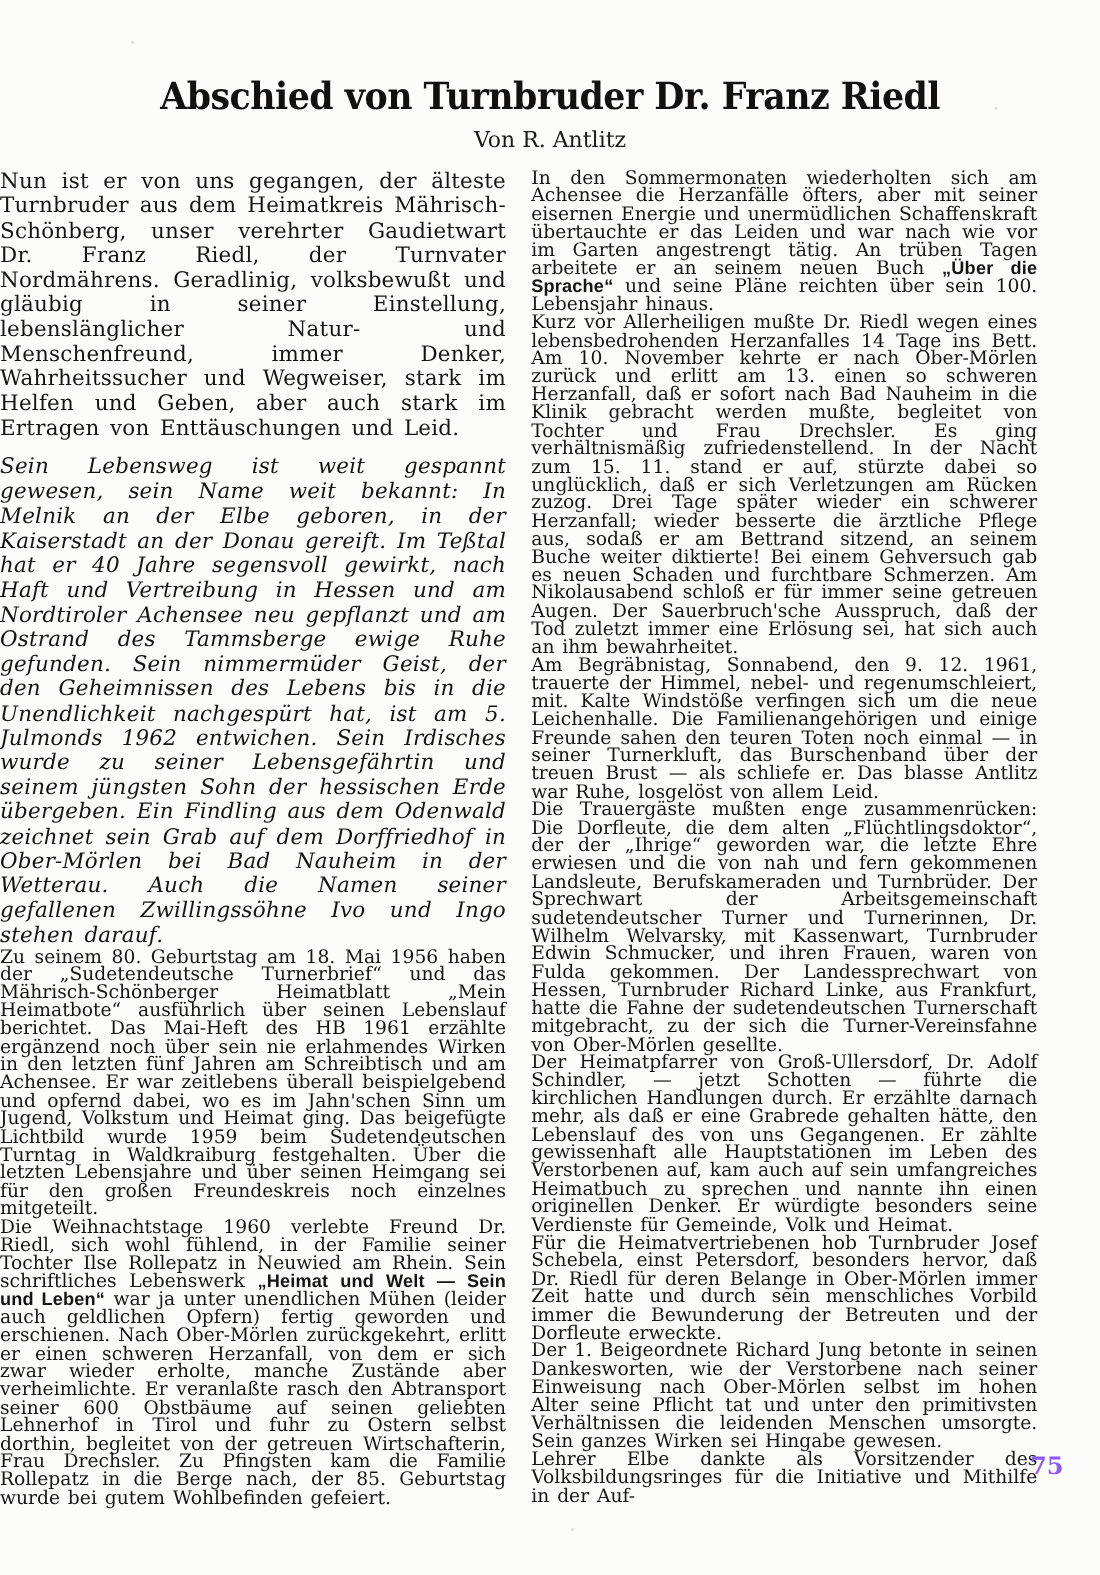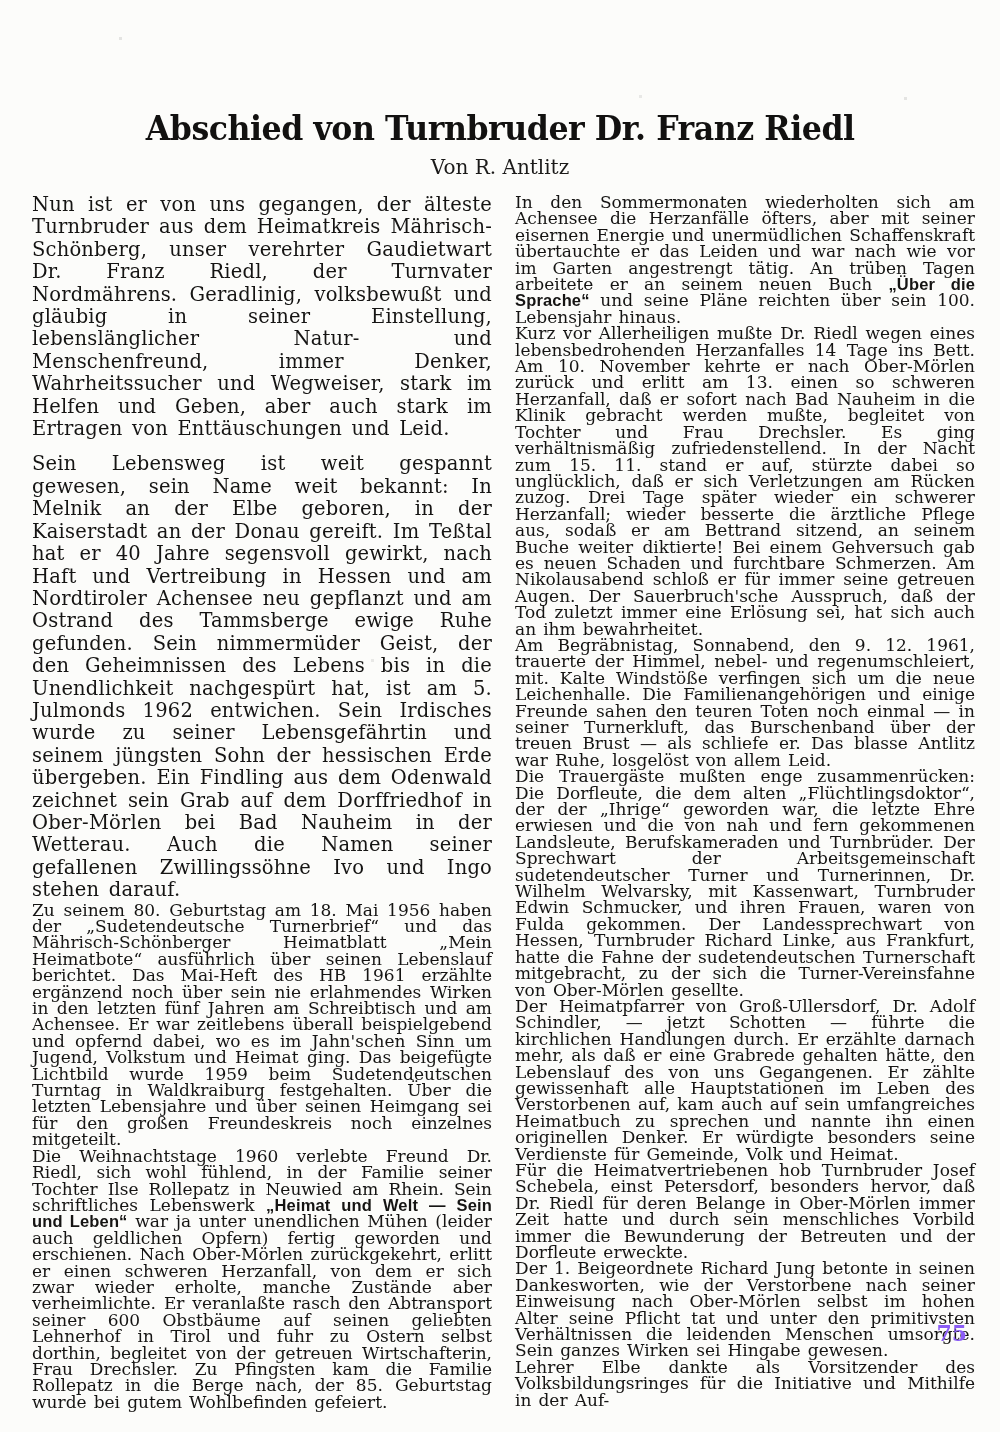--- a/index.html
+++ b/index.html
@@ -19,7 +19,7 @@
   }
   .masthead {
     text-align: center;
-    padding-top: 108px;
+    padding-top: 68px;
   }
   .title {
     margin: 0;

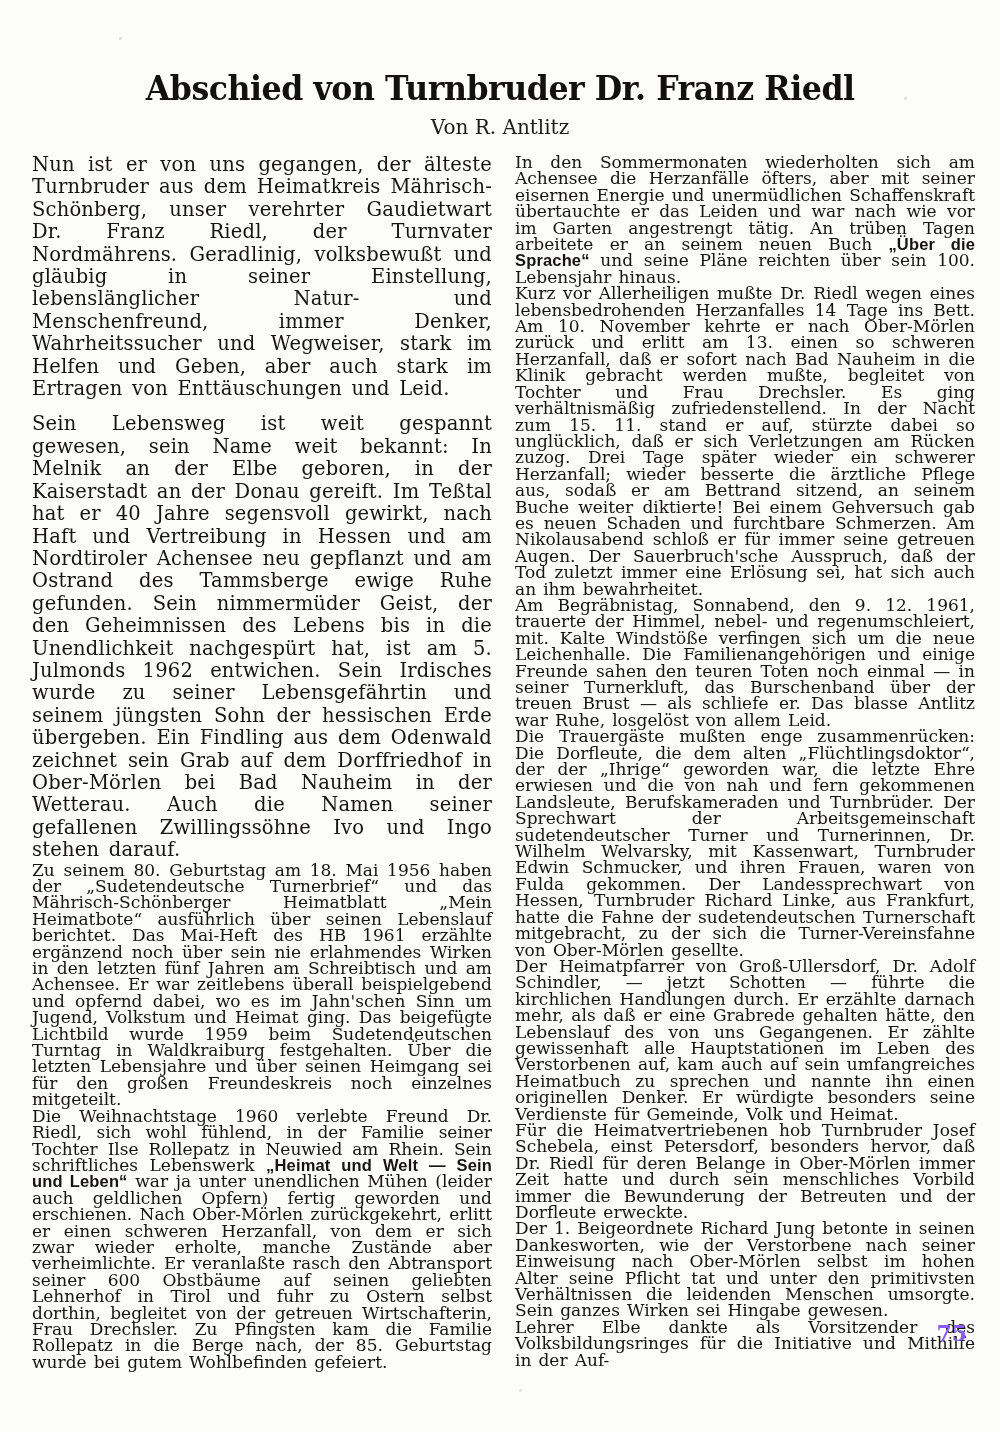--- a/index.html
+++ b/index.html
@@ -43,7 +43,6 @@
   .columns {
     display: flex;
     margin-top: 15px;
-    padding-left: 32px;
     padding-right: 25px;
     gap: 23px;
   }

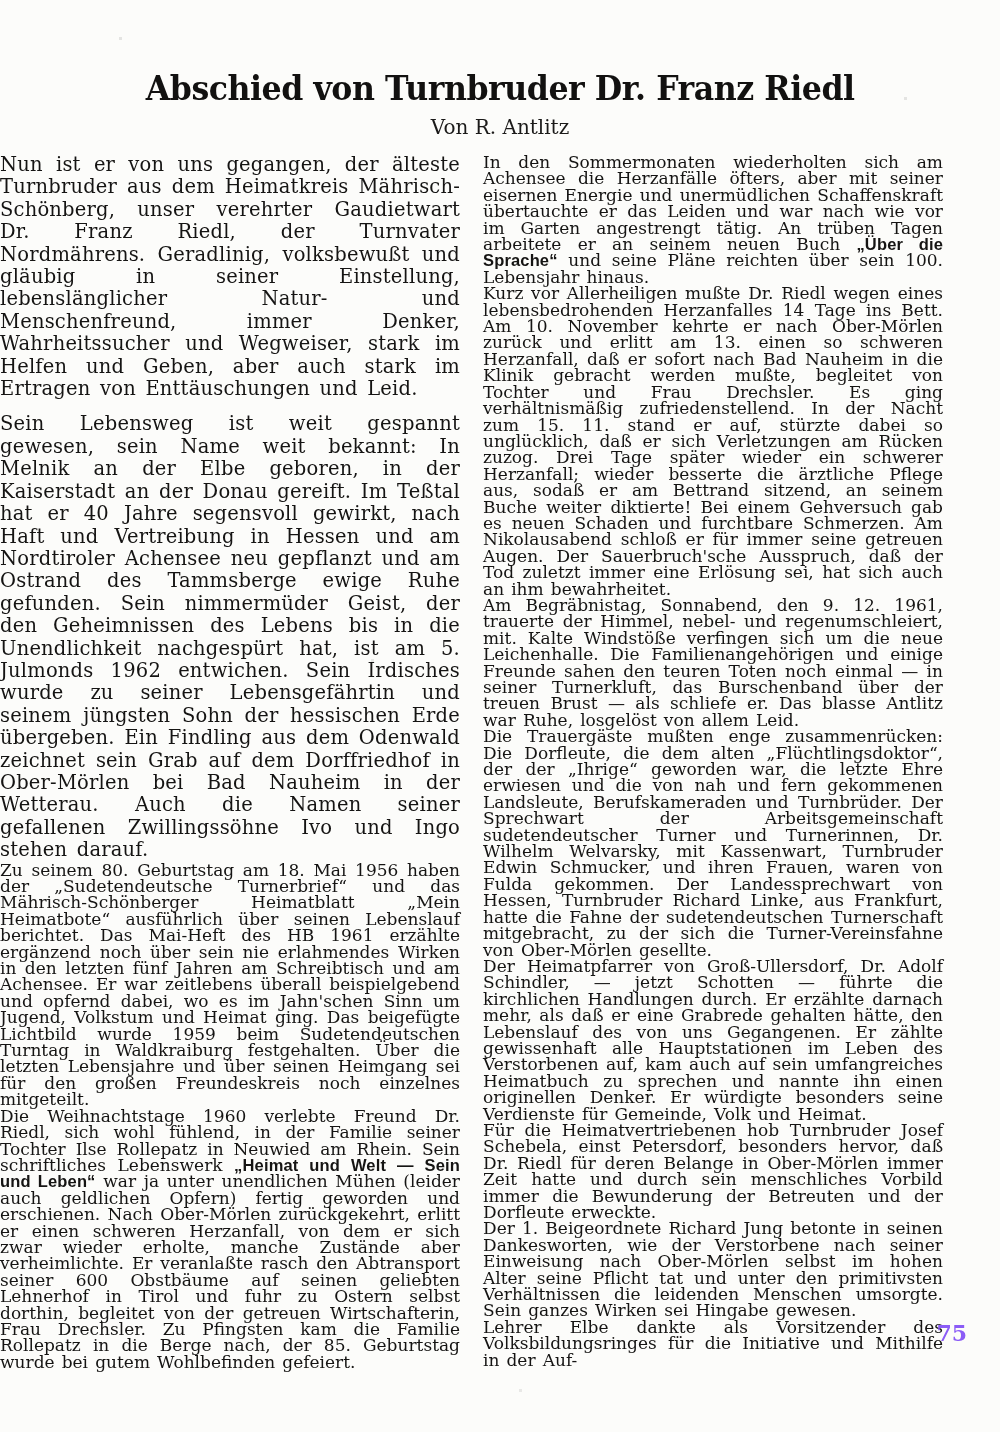--- a/index.html
+++ b/index.html
@@ -62,6 +62,7 @@
   }
   p.lead + p.lead {
     margin-top: 13px;
+    font-style: italic;
   }
   .small-block {
     margin-top: 0;

